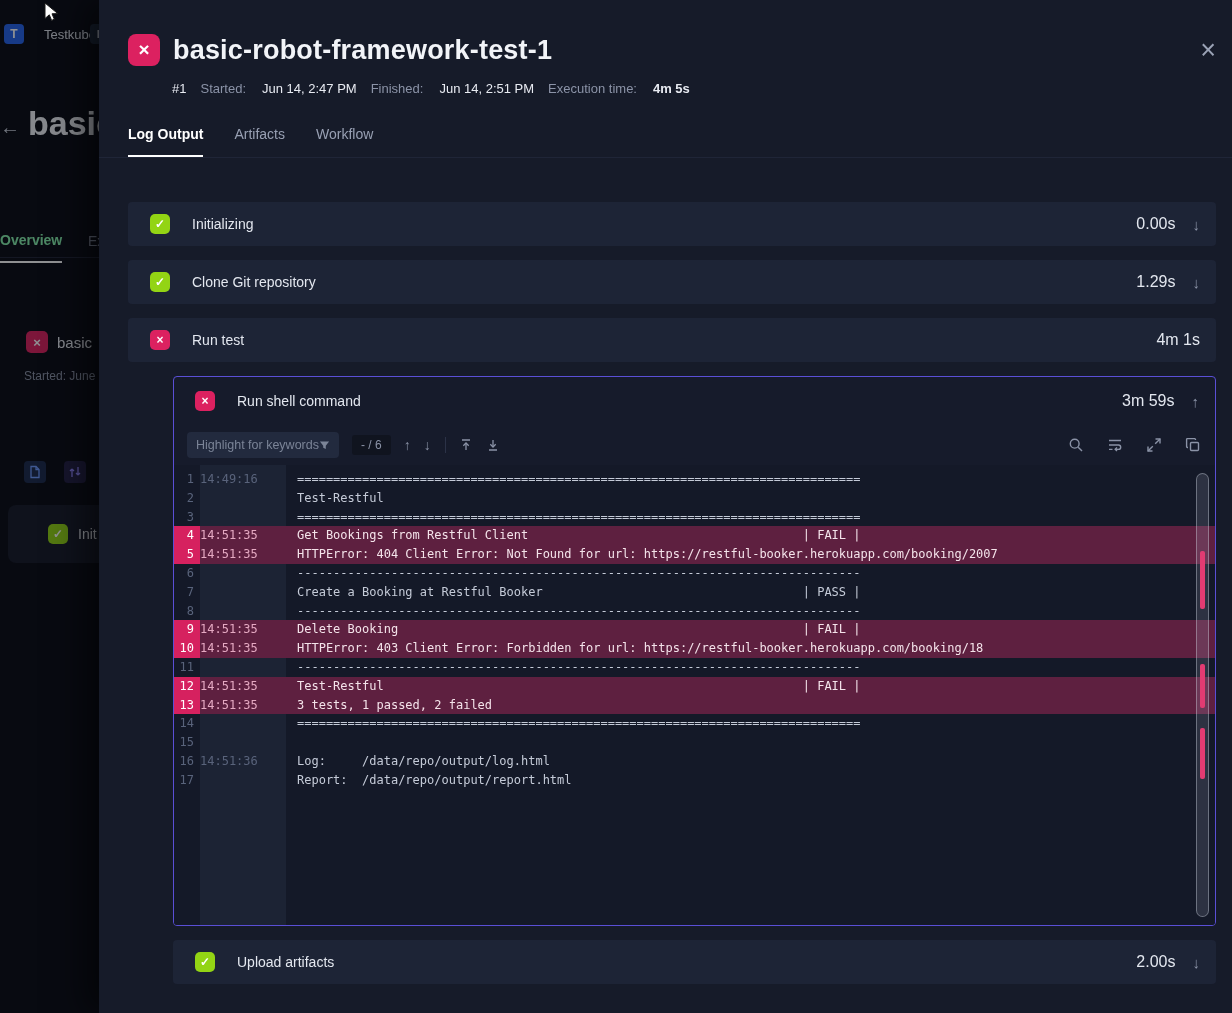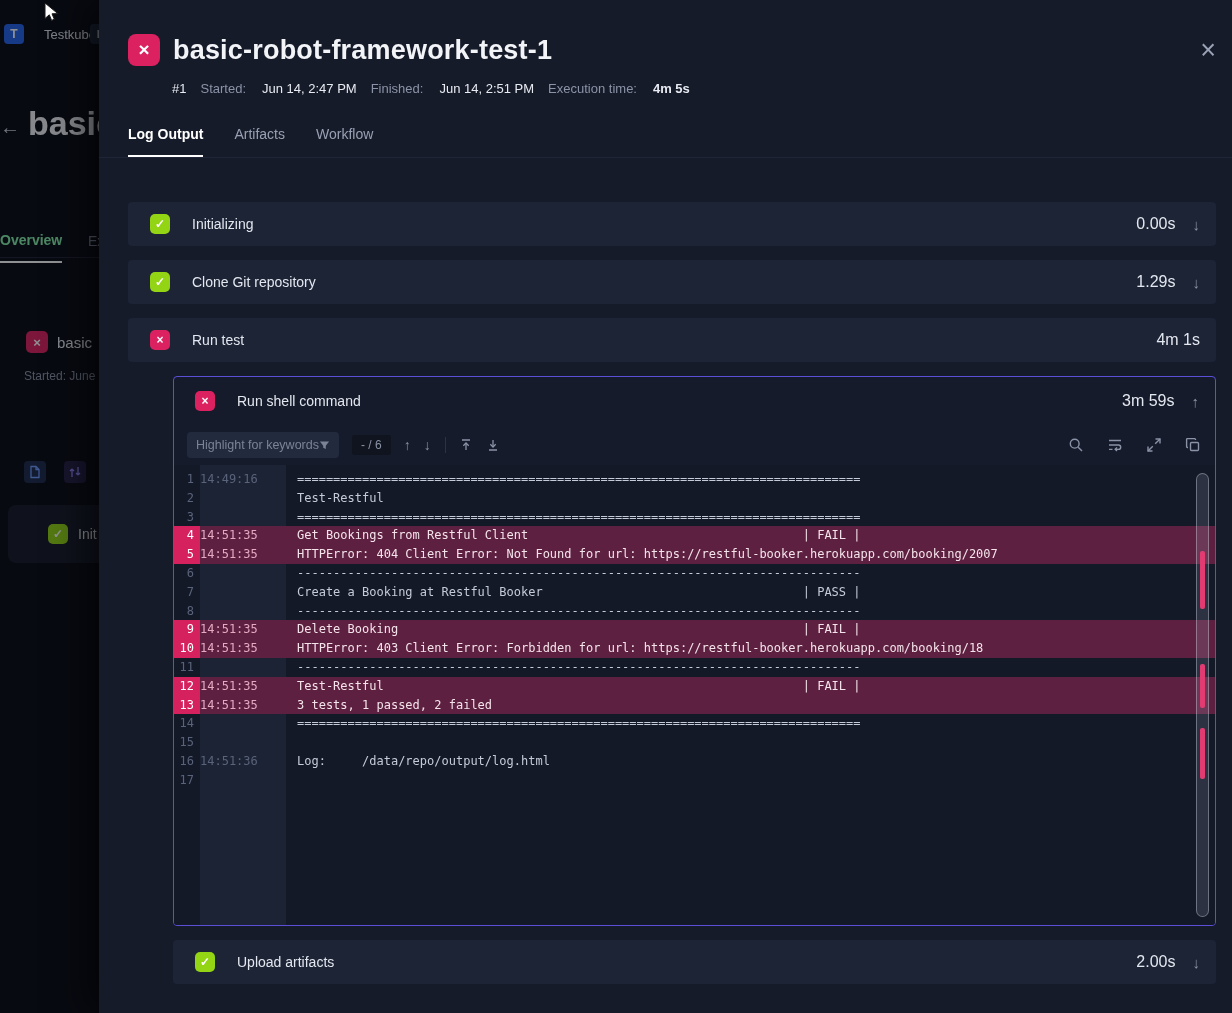--- a/index.html
+++ b/index.html
@@ -348,6 +348,7 @@
                 <div class="log-row">
                   <span class="ln">17</span>
                   <span class="ts"></span>
+                  <span class="lc">Report:  /data/repo/output/report.html</span>
                 </div>
               </div>
             <div class="log-scrollbar">

